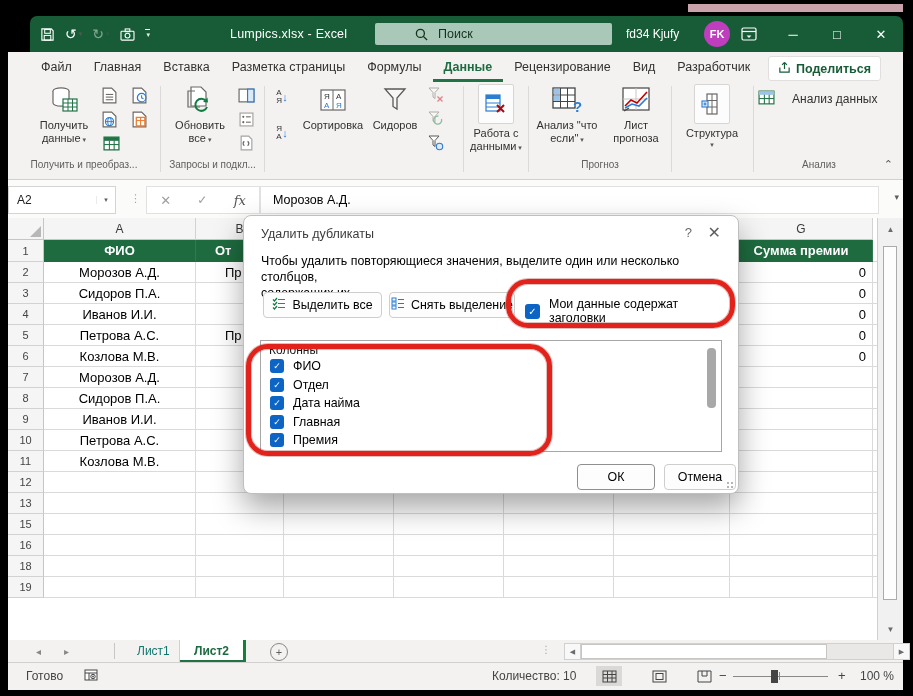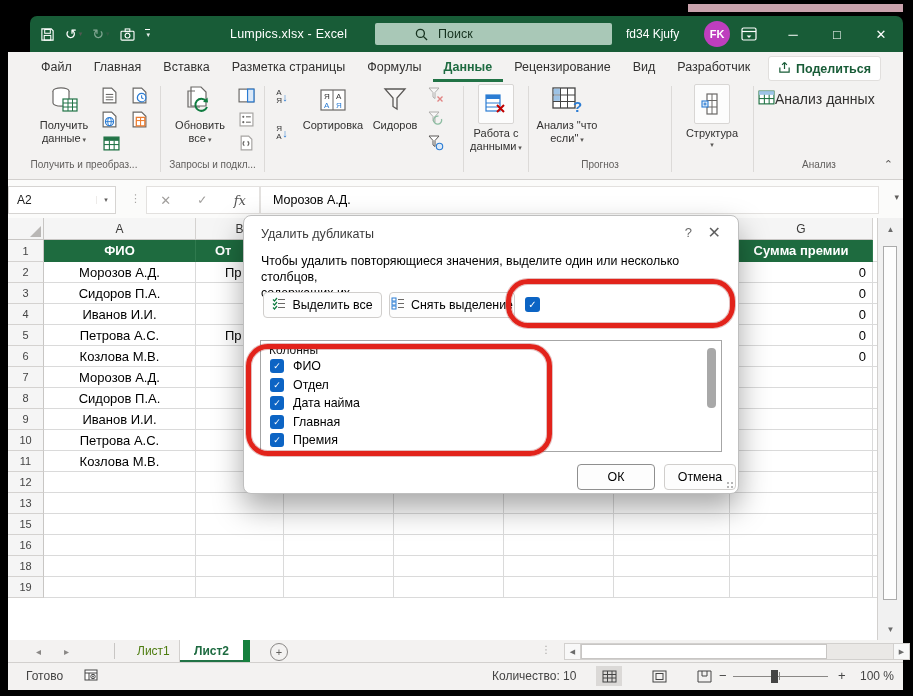--- a/index.html
+++ b/index.html
@@ -50,7 +50,7 @@
   .dd{font-size:7px;color:#5A5856;}
   .mini{width:18px;height:18px;display:flex;align-items:center;justify-content:center;}
   .icon-frame{background:#FCFCFC;border:1px solid #D8D6D4;border-radius:2px;padding:3px 6px;}
-  .onerow-btn{position:absolute;display:flex;align-items:center;gap:0;font-size:14px;color:#323130;}
+  .onerow-btn{position:absolute;display:flex;align-items:center;gap:17px;font-size:12px;color:#323130;}
   .collapse-chevron{position:absolute;right:10px;top:76px;color:#5A5856;font-size:11px;}
 
   

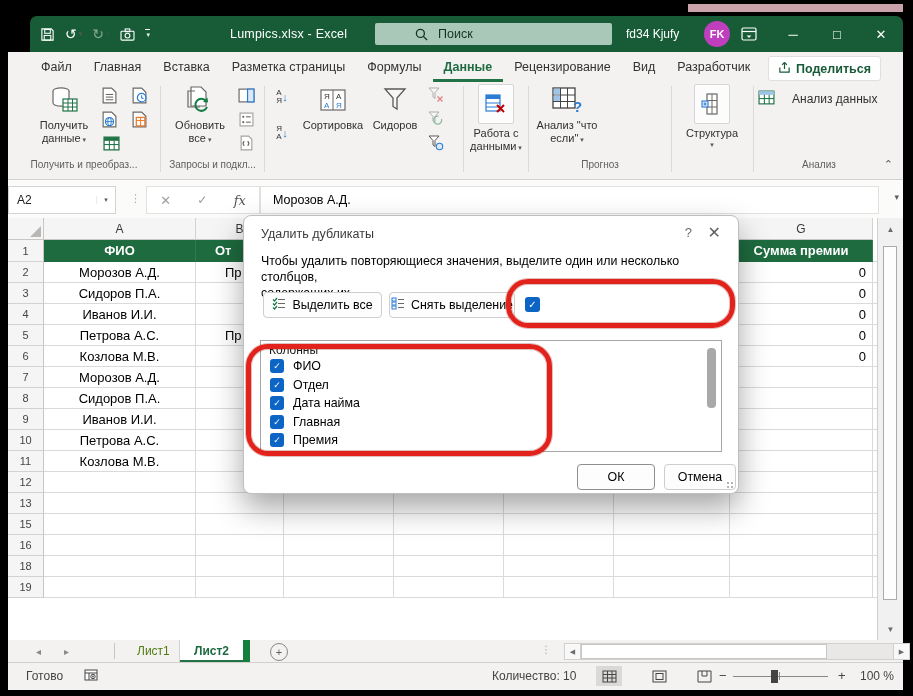--- a/index.html
+++ b/index.html
@@ -428,6 +428,22 @@
         <span class="lines">
             <div>Анализ "что</div>
             <div>если"<span class="dd"> ▾</span></div>
+          </span>
+      </div>
+      <div class="big-btn" style="left:76px;width:62px;">
+        <span class="bicon">
+          <svg width="30" height="28" viewBox="0 0 30 28">
+              <rect x="2" y="2" width="26" height="22" fill="#fff" stroke="#444" stroke-width="1.2"></rect>
+              <line x1="2" y1="13" x2="28" y2="13" stroke="#C8C6C4"></line>
+              <line x1="15" y1="2" x2="15" y2="24" stroke="#C8C6C4"></line>
+              <polyline points="4,20 10,14 16,17 26,6" fill="none" stroke="#C00000" stroke-width="1.6"></polyline>
+              <polyline points="4,22 11,18 18,20 26,12" fill="none" stroke="#2B7CD3" stroke-width="1.6"></polyline>
+              <path d="M3 25 l5 -3" stroke="#444" stroke-width="1.4"></path>
+            </svg>
+        </span>
+        <span class="lines">
+            <div>Лист</div>
+            <div>прогноза</div>
           </span>
       </div>
       <div class="grp-label">Прогноз</div>

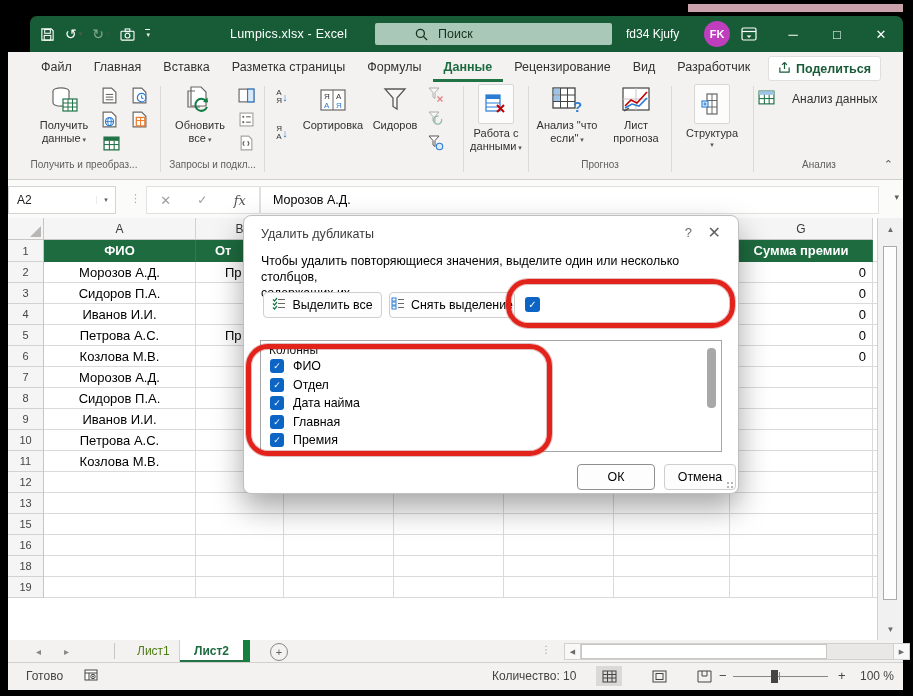--- a/index.html
+++ b/index.html
@@ -753,6 +753,7 @@
 
     <div class="dlg-chkrow">
       <span class="chk" style="width:15px;height:15px;font-size:10px;">✓</span>
+      <span>Мои данные содержат заголовки</span>
     </div>
 
     <div class="listbox">

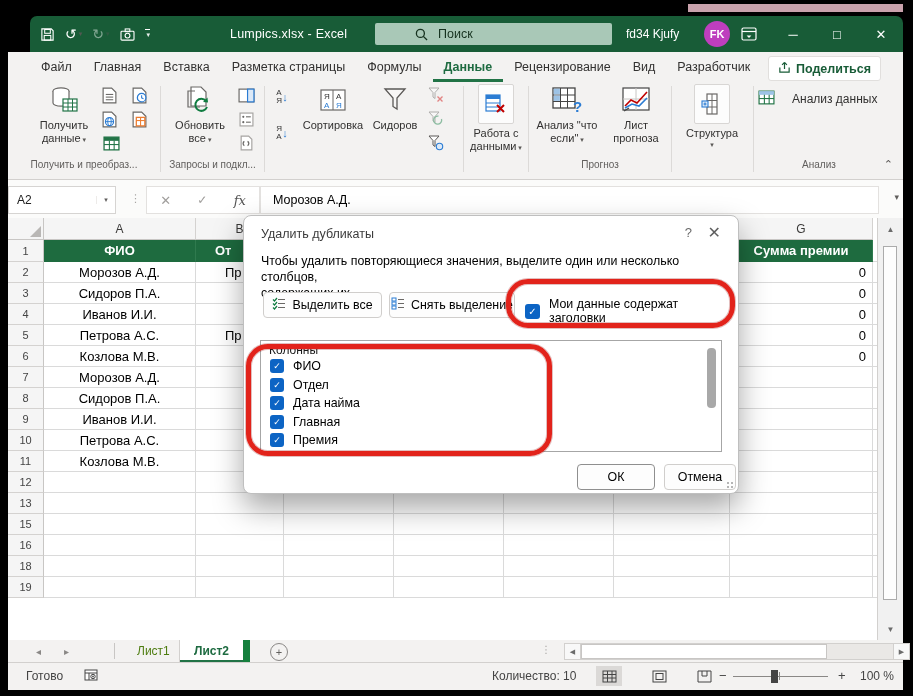--- a/index.html
+++ b/index.html
@@ -128,7 +128,7 @@
   .tabnav{position:absolute;top:0;height:22px;display:flex;align-items:center;color:#8A8886;font-size:10px;}
   .tabsep{position:absolute;left:106px;top:3px;height:16px;width:1px;background:#C8C6C4;}
   .sheettab{position:absolute;top:0;height:22px;display:flex;align-items:center;padding:0 14px;
-            font-size:12px;color:#4d7c0f;}
+            font-size:12px;color:#0f766e;}
   .sheettab.active{background:#fff;color:#1E6B41;font-weight:bold;border-left:1px solid #D2D0CE;
                    border-right:7px solid #15803d;box-shadow:inset 0 -2px 0 #217346;box-sizing:border-box;}
   .newsheet{position:absolute;left:262px;top:3px;width:16px;height:16px;border:1px solid #8A8886;border-radius:50%;

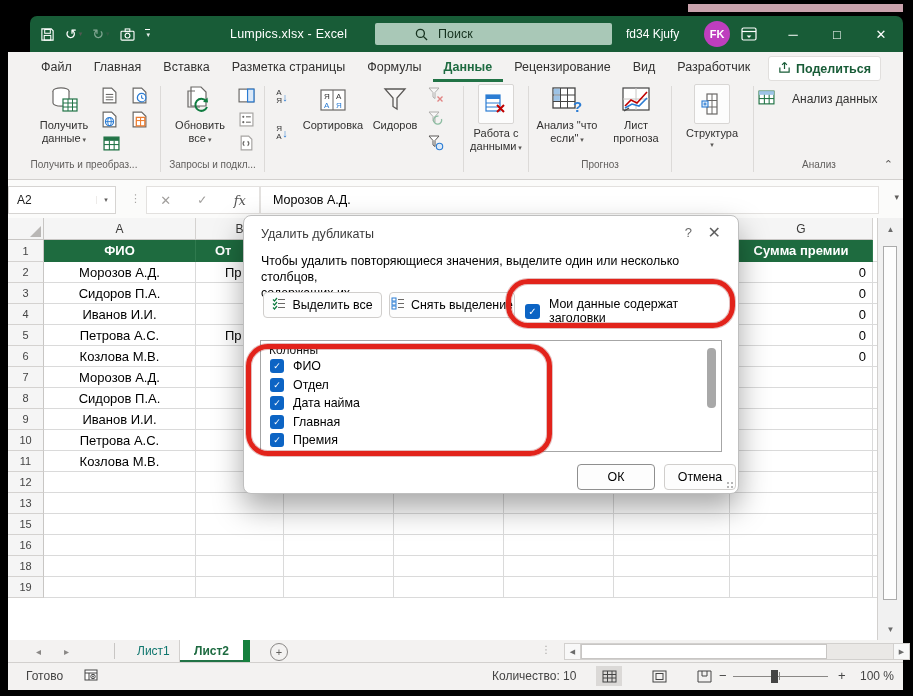--- a/index.html
+++ b/index.html
@@ -130,7 +130,7 @@
   .sheettab{position:absolute;top:0;height:22px;display:flex;align-items:center;padding:0 14px;
             font-size:12px;color:#0f766e;}
   .sheettab.active{background:#fff;color:#1E6B41;font-weight:bold;border-left:1px solid #D2D0CE;
-                   border-right:7px solid #15803d;box-shadow:inset 0 -2px 0 #217346;box-sizing:border-box;}
+                   border-right:3px solid #15803d;box-shadow:inset 0 -2px 0 #217346;box-sizing:border-box;}
   .newsheet{position:absolute;left:262px;top:3px;width:16px;height:16px;border:1px solid #8A8886;border-radius:50%;
             display:flex;align-items:center;justify-content:center;font-size:11px;color:#605E5C;}
   .hscroll{position:absolute;top:3px;height:17px;display:flex;align-items:center;}

